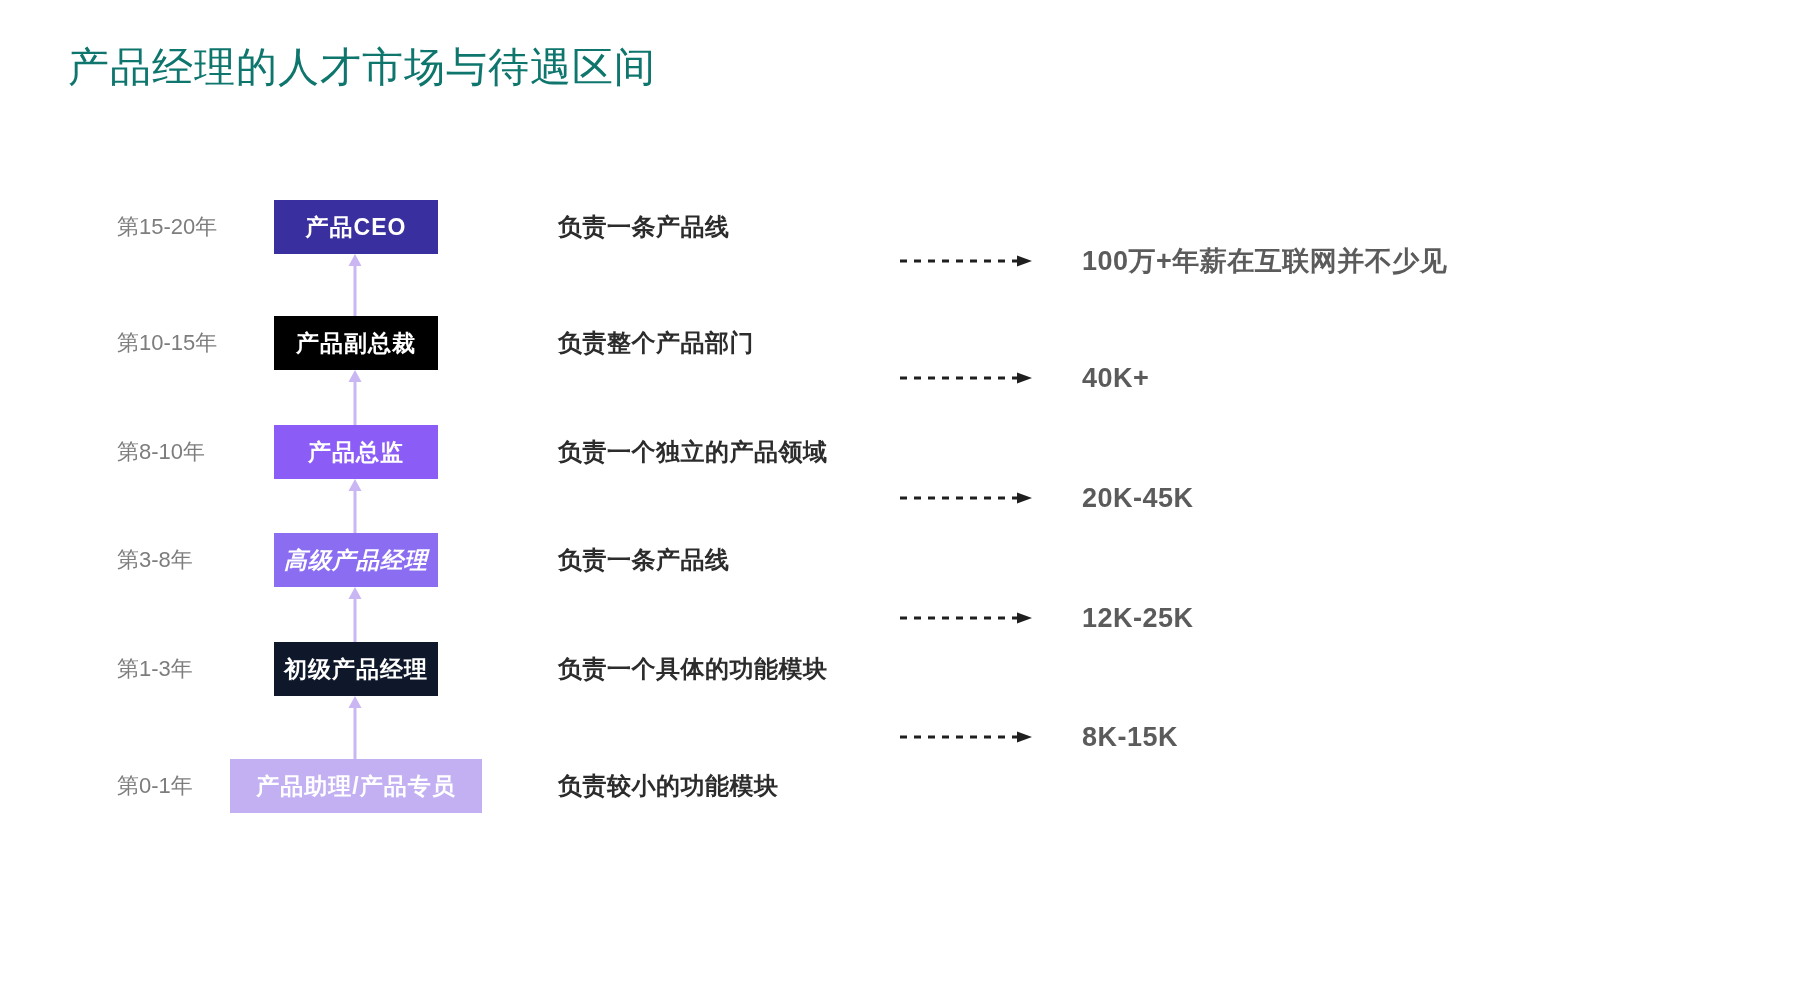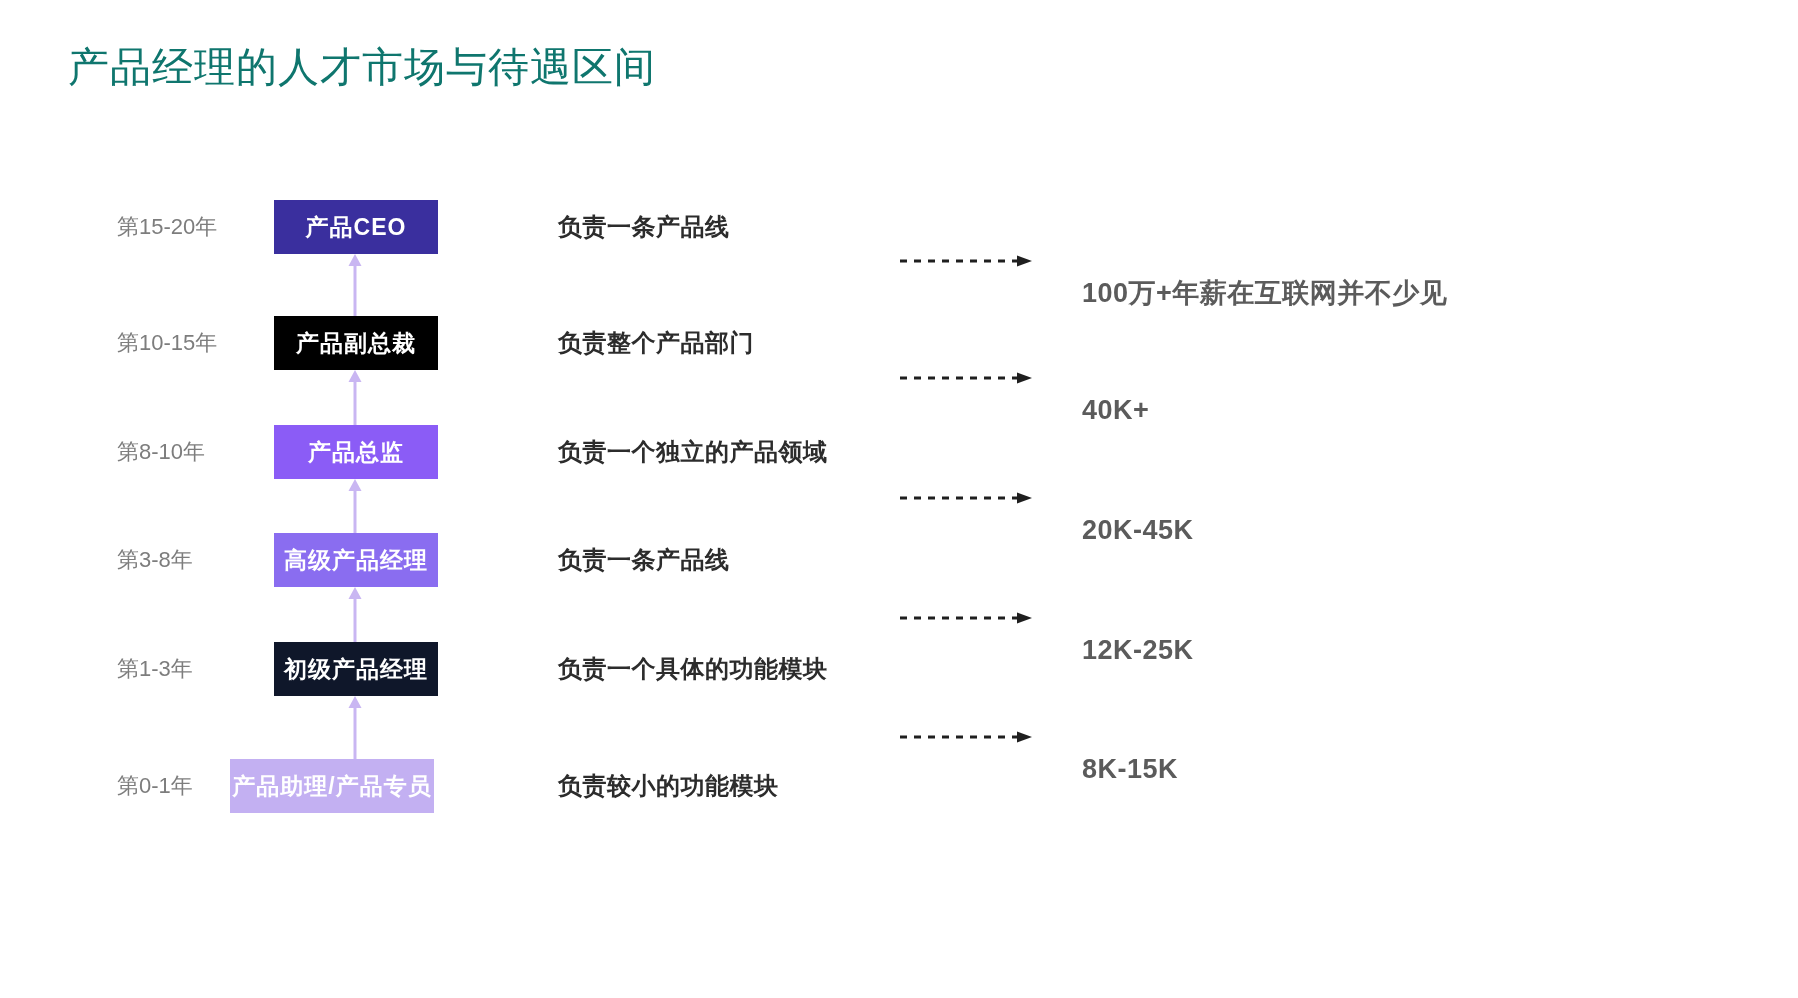--- a/index.html
+++ b/index.html
@@ -89,7 +89,6 @@
     color:#5b5b5b;
     letter-spacing:0.5px;
     white-space:nowrap;
-    margin-top:32px;
   }
 </style>
 </head>

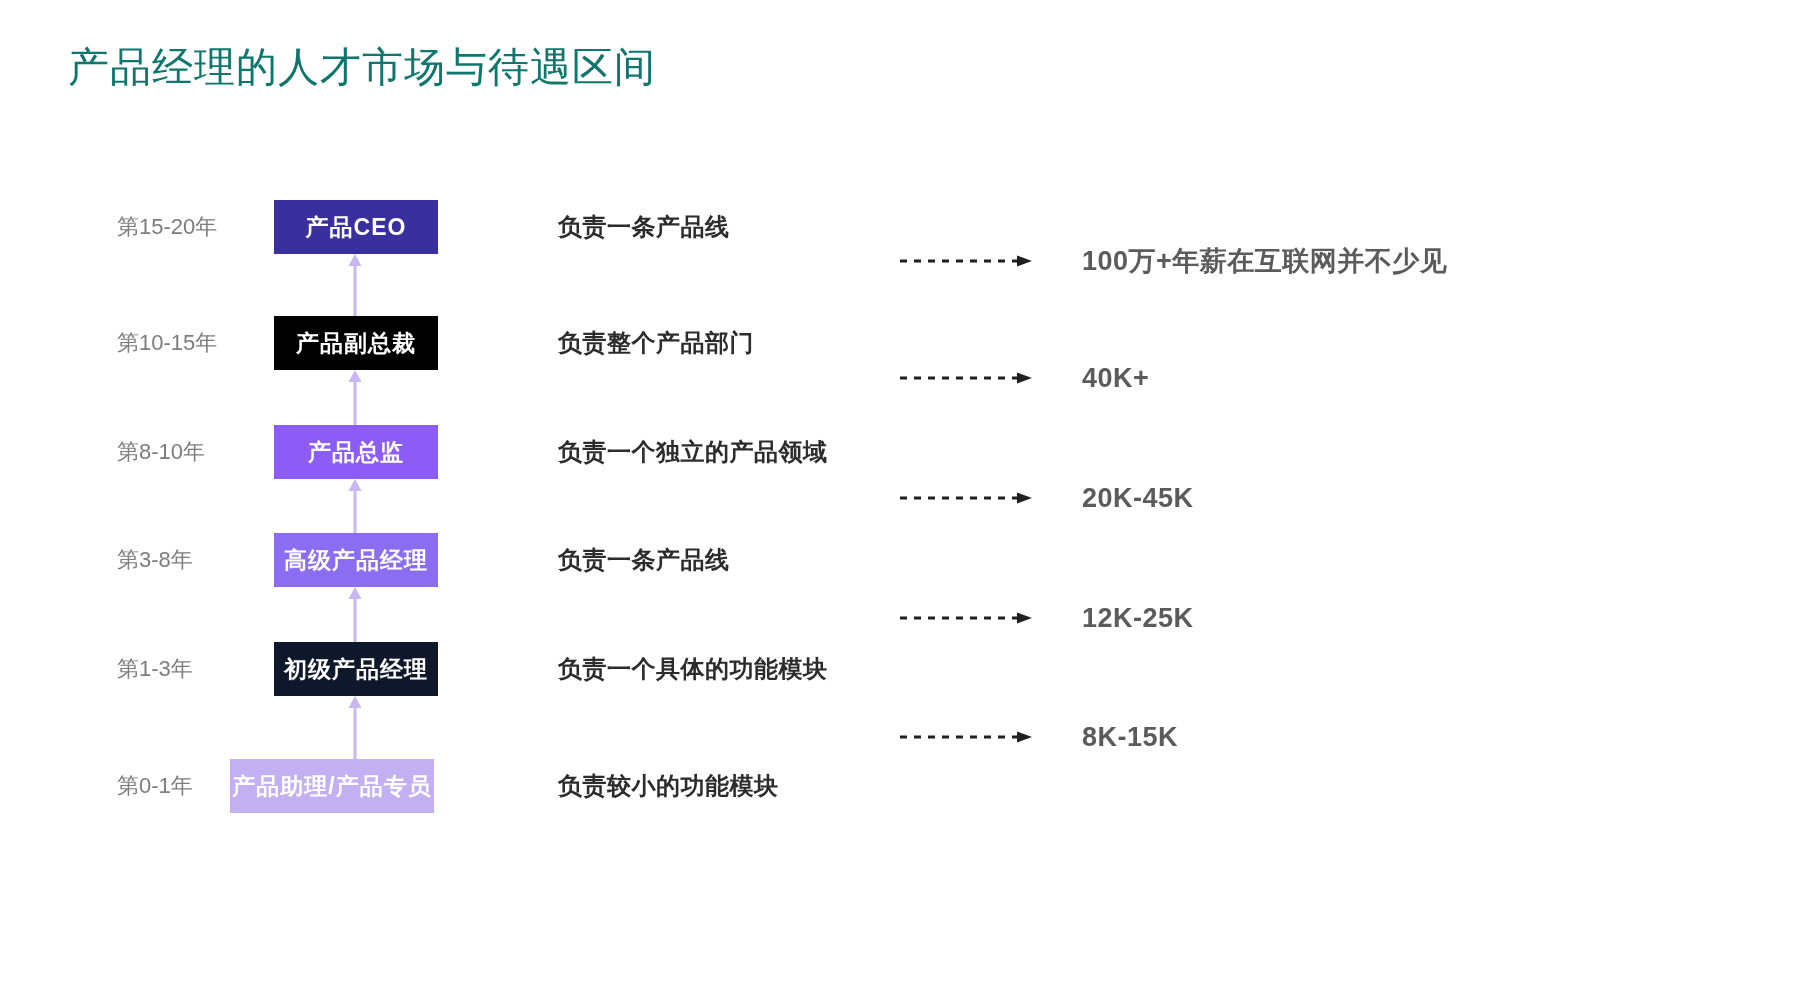--- a/index.html
+++ b/index.html
@@ -116,7 +116,7 @@
       </div>
       <div class="row" style="top: 560px;">
         <div class="year-label">第3-8年</div>
-        <div class="stage-box" style="left: 274px; width: 164px; background: rgb(138, 109, 240);">高级产品经理</div>
+        <div class="stage-box" style="left: 274px; width: 164px; background: rgb(138, 109, 240); font-style: italic;">高级产品经理</div>
         <div class="desc">负责一条产品线</div>
       </div>
       <div class="row" style="top: 669px;">

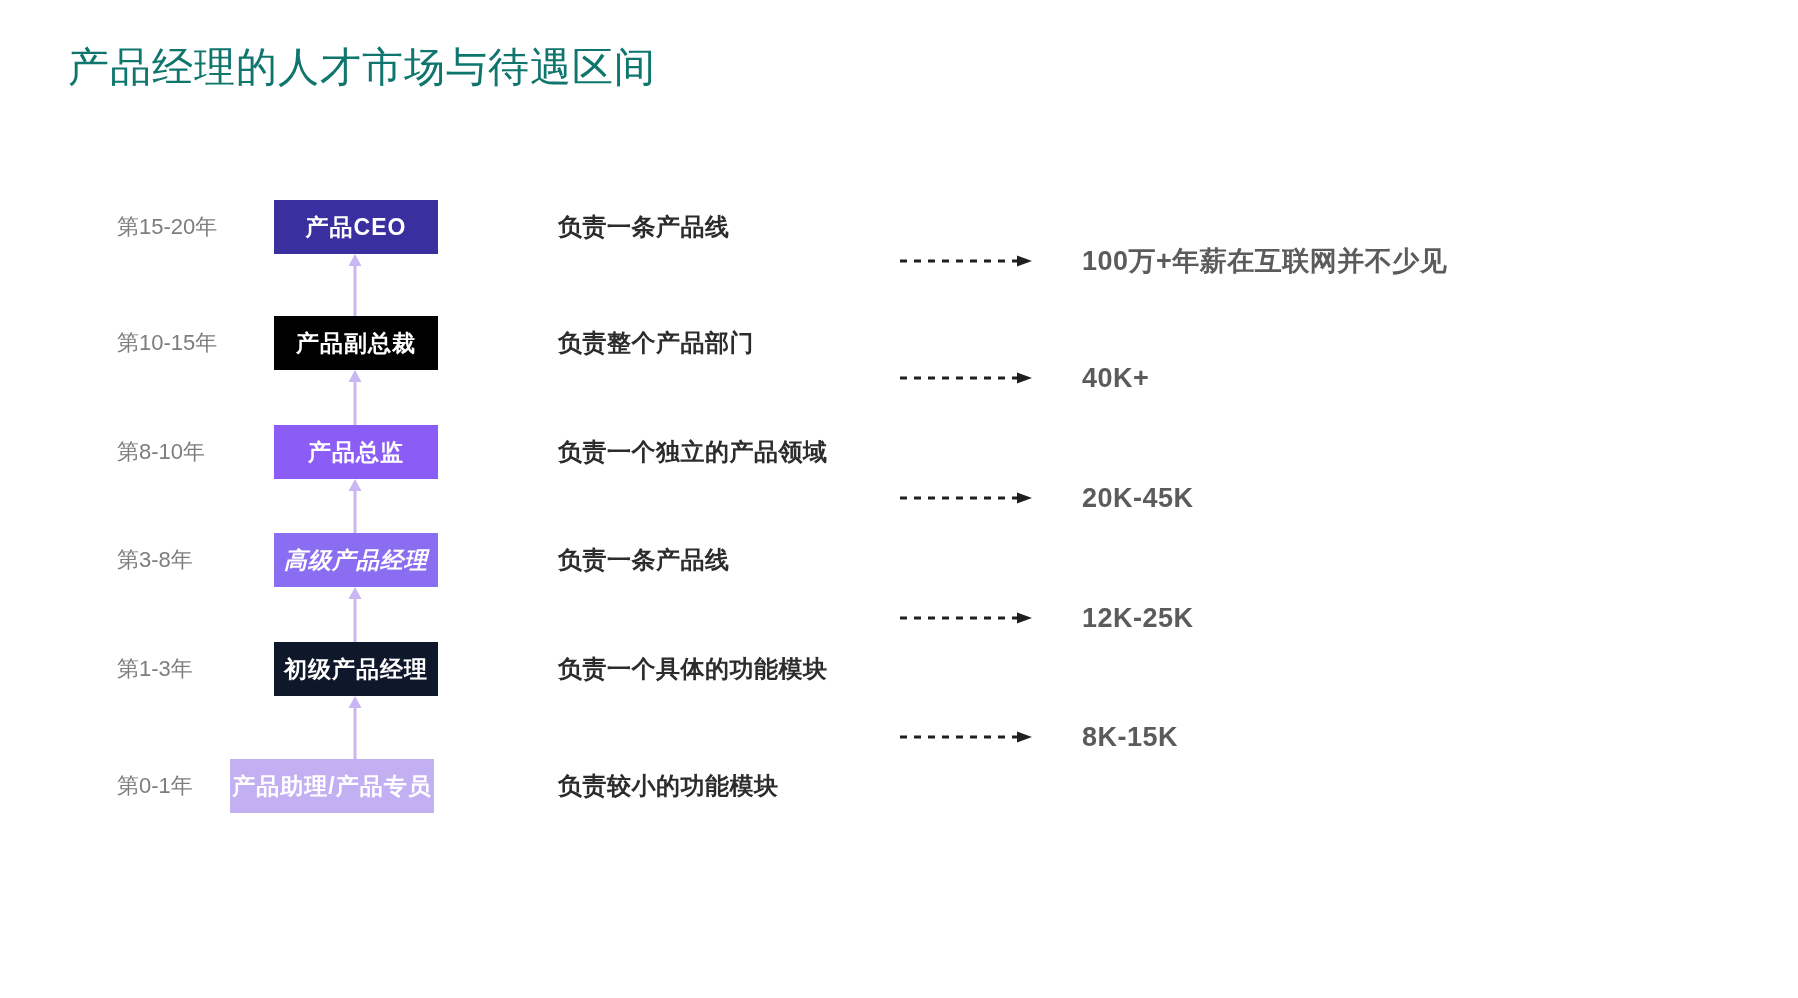--- a/index.html
+++ b/index.html
@@ -126,7 +126,7 @@
       </div>
       <div class="row" style="top: 786px;">
         <div class="year-label">第0-1年</div>
-        <div class="stage-box" style="left: 230px; width: 204px; background: rgb(195, 176, 242);">产品助理/产品专员</div>
+        <div class="stage-box" style="left: 230px; width: 252px; background: rgb(195, 176, 242);">产品助理/产品专员</div>
         <div class="desc">负责较小的功能模块</div>
       </div>
       <div class="connector" style="top: 254px; height: 62px;">

